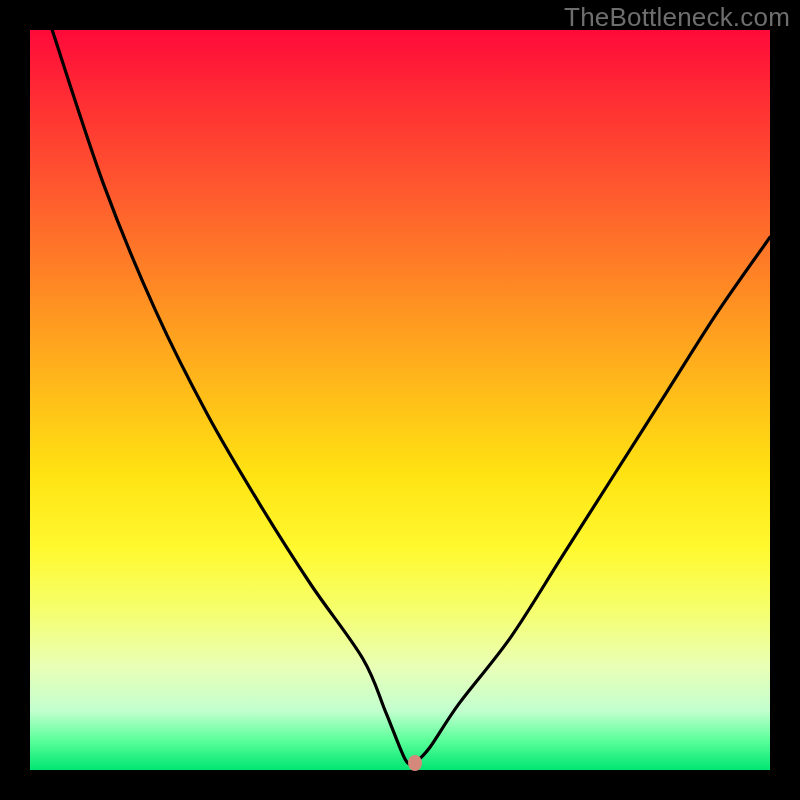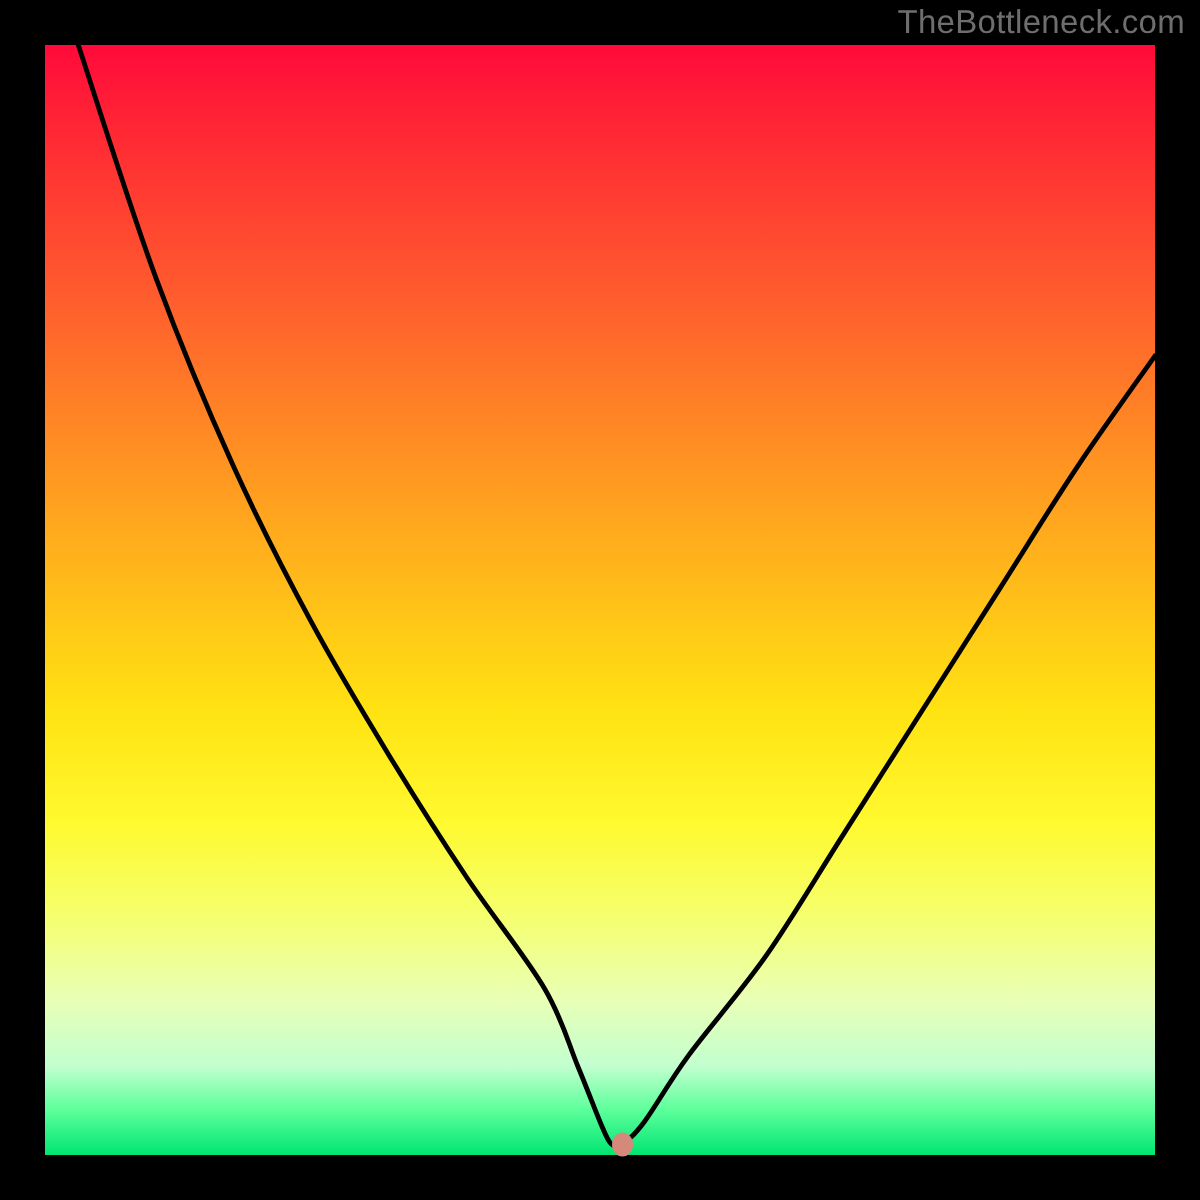--- a/index.html
+++ b/index.html
@@ -22,7 +22,7 @@
     top: 2px;
     right: 10px;
     color: #6e6e6e;
-    font-size: 22px;
+    font-size: 26px;
     font-weight: 500;
     letter-spacing: 0.2px;
     font-family: Arial, Helvetica, sans-serif;

